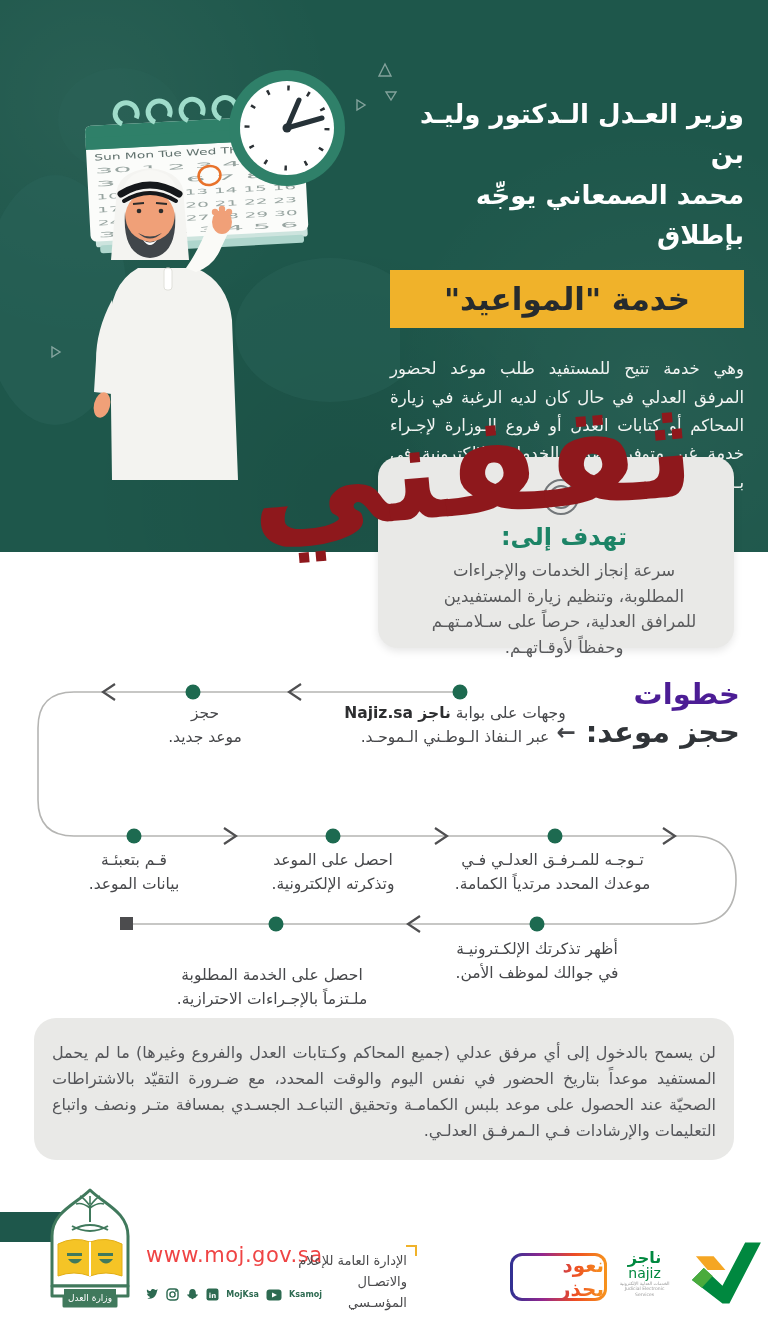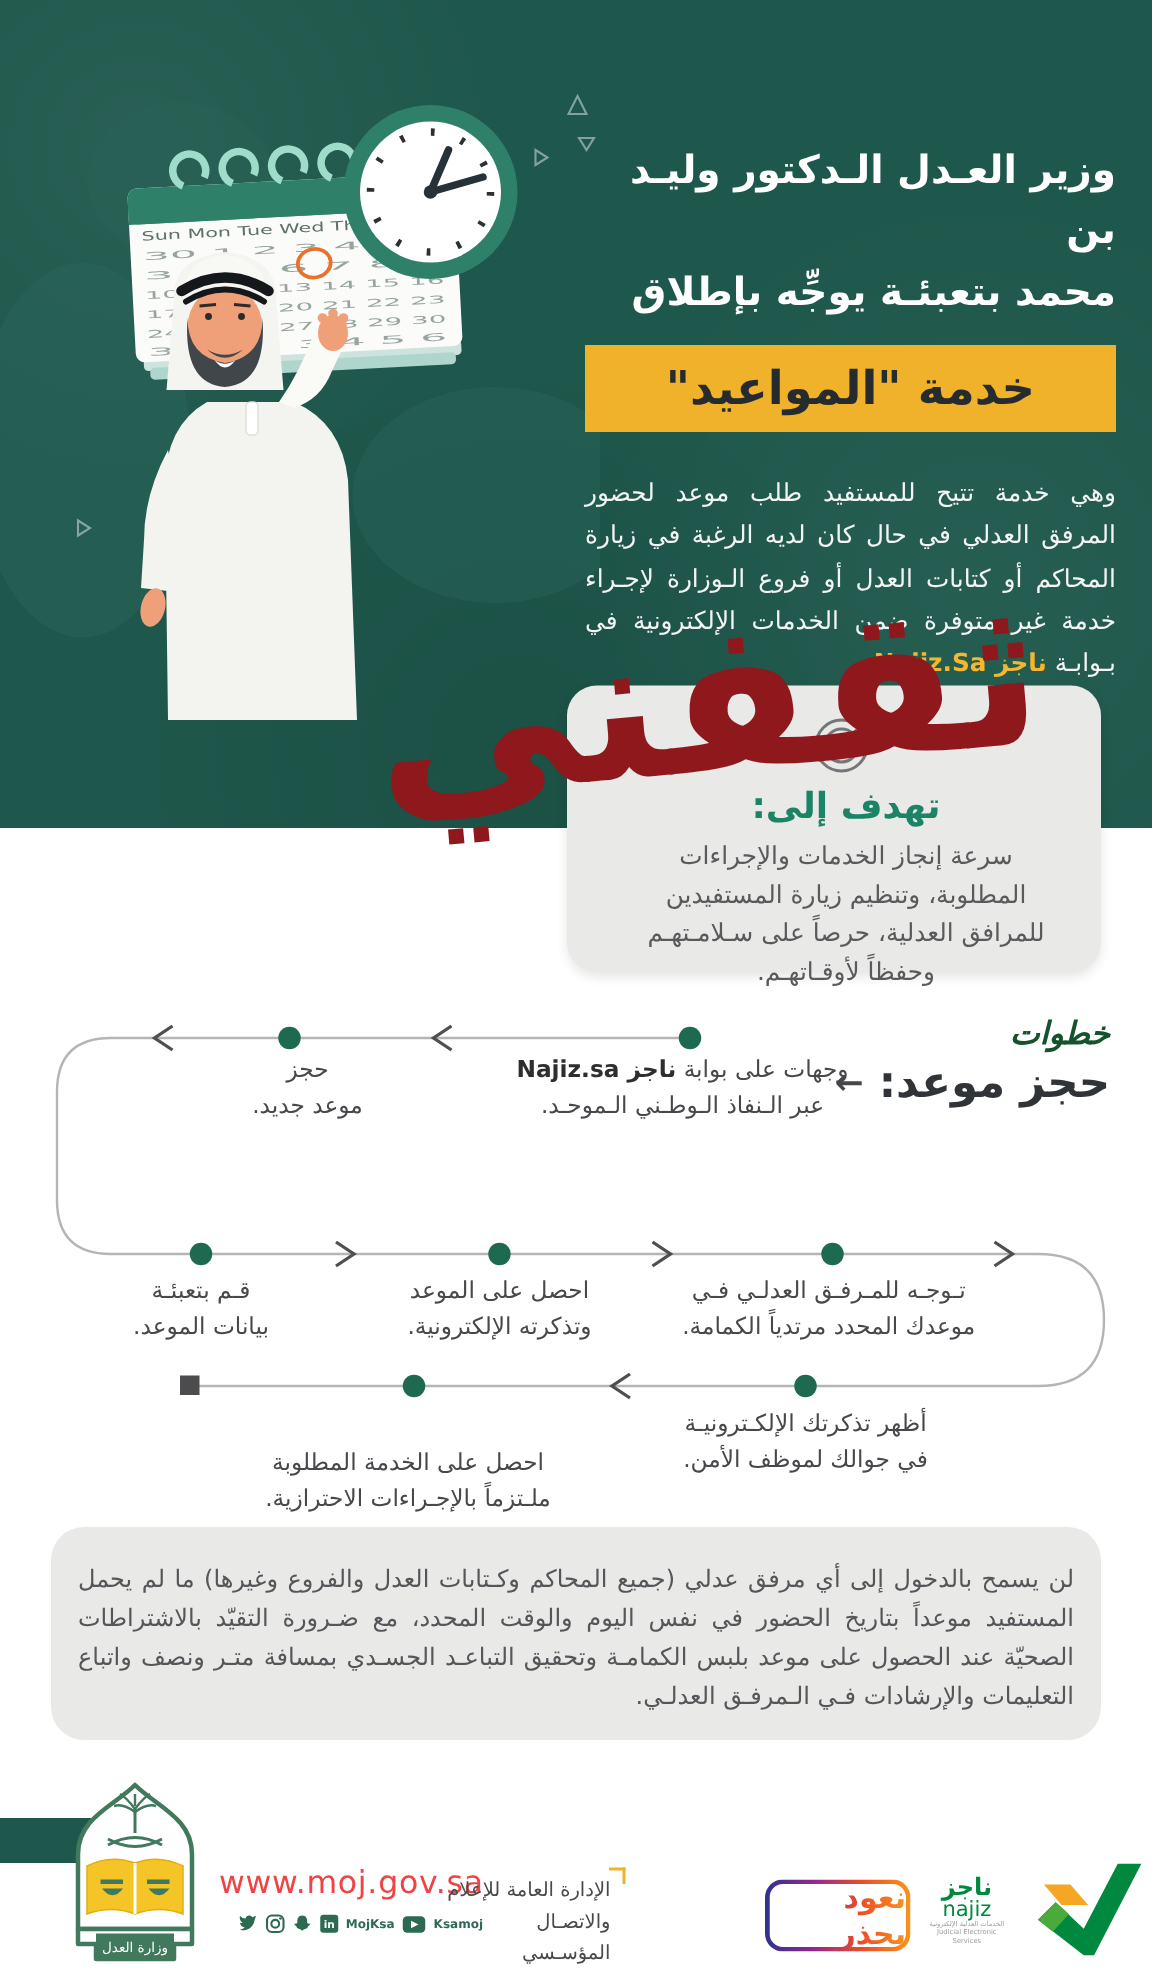--- a/index.html
+++ b/index.html
@@ -151,7 +151,7 @@
     <div class="hero-text">
       <div class="hero-title">
         <div>وزير العـدل الـدكتور وليـد بن</div>
-        <div>محمد بتعبئـة يوجِّه بإطلاق</div>
+        <div>محمد الصمعاني يوجِّه بإطلاق</div>
       </div>
       <div class="banner">
         <span>خدمة "المواعيد"</span>

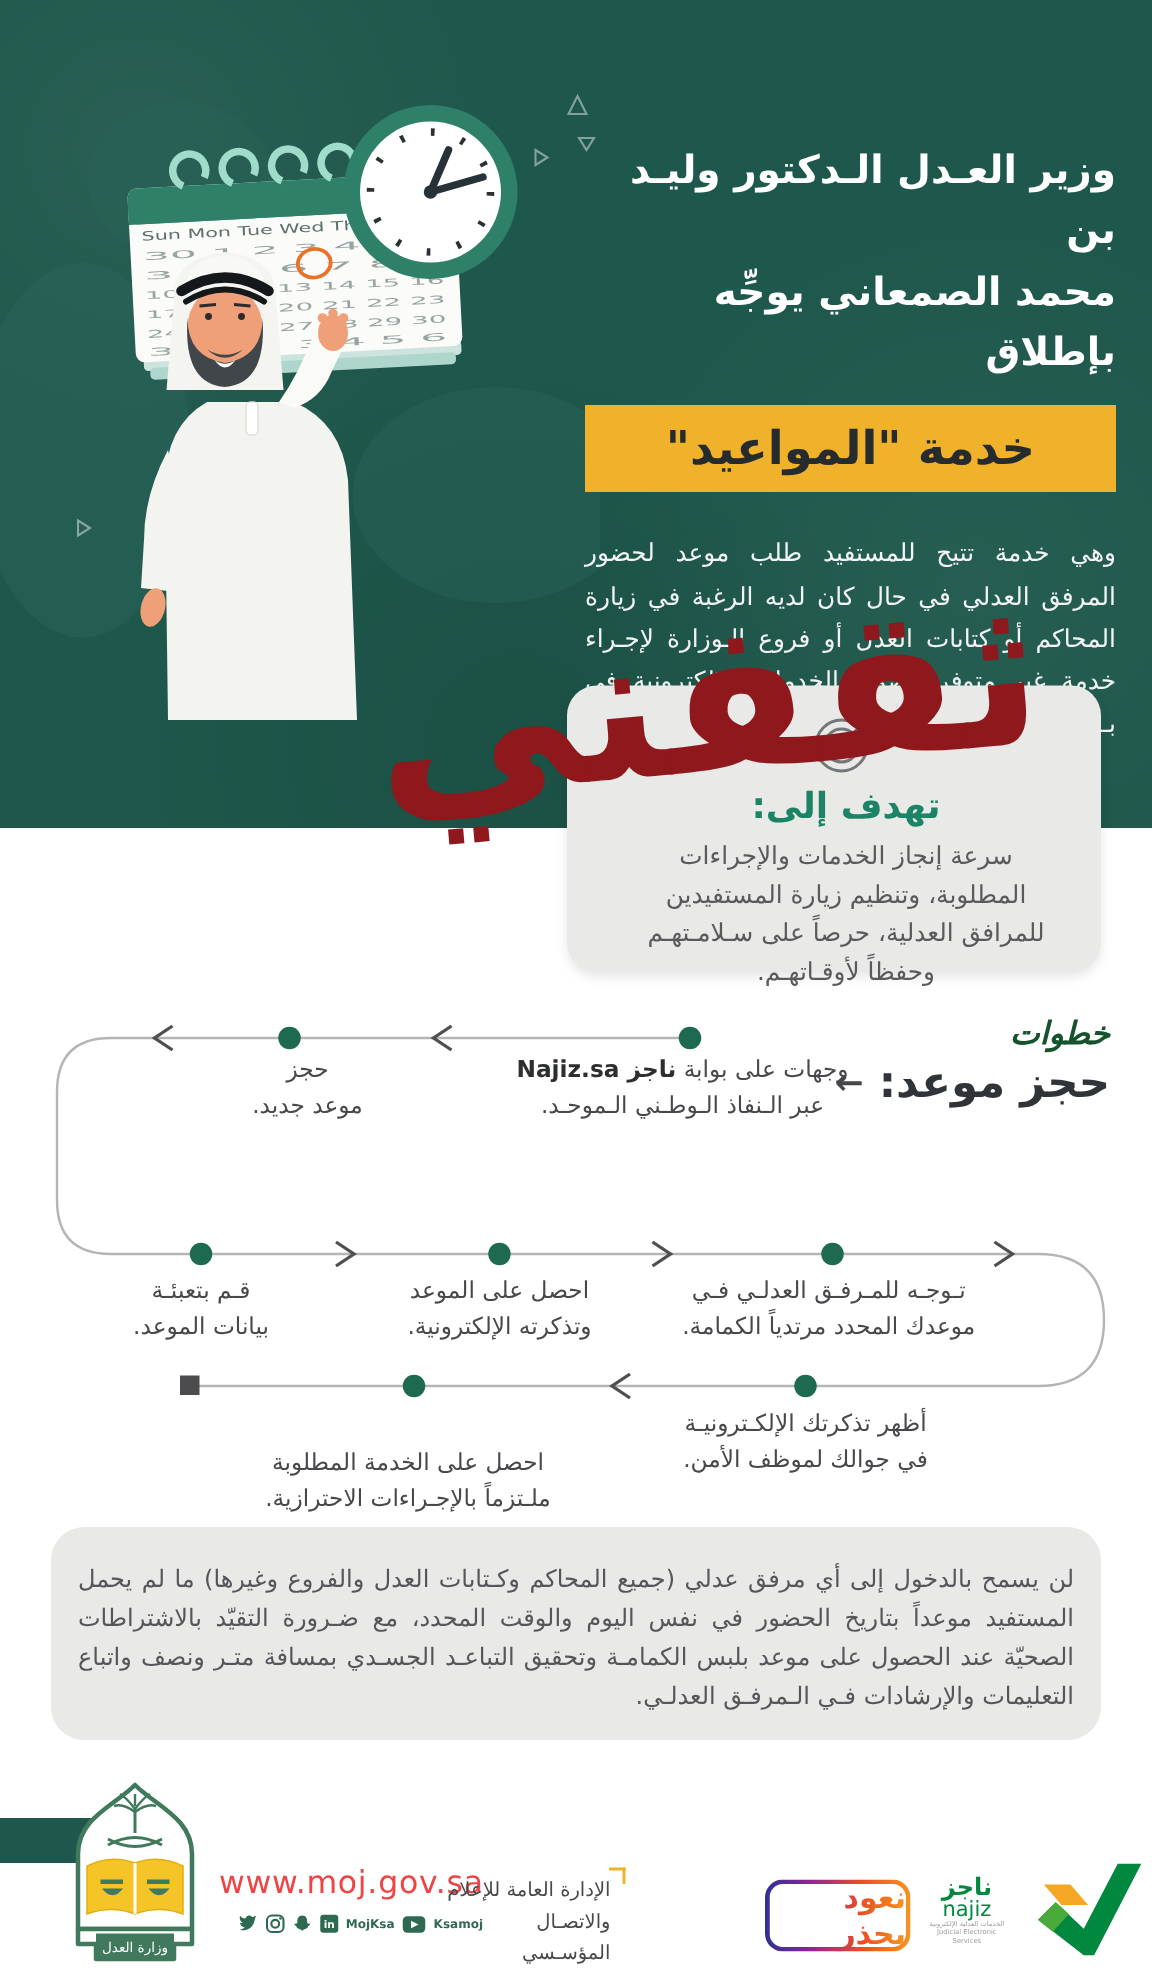--- a/index.html
+++ b/index.html
@@ -31,7 +31,7 @@
   .card p{margin:0;padding:0 26px;font-size:16.5px;color:#595a5c;line-height:1.55;}
   
   .steps-heading{position:absolute;top:676px;right:28px;direction:rtl;text-align:right;z-index:5;}
-  .steps-heading .h1{color:#14532d;font-size:21px;font-weight:bold;line-height:1.3;font-style:italic;}
+  .steps-heading .h1{color:#4c1d95;font-size:29px;font-weight:bold;line-height:1.3;}
   .steps-heading .h2{color:#303438;font-size:29px;font-weight:bold;line-height:1.3;}
   .steps-heading .arr{color:#44464a;font-size:23px;font-weight:bold;margin-right:10px;vertical-align:2px;}
   .timeline{position:absolute;top:670px;left:0;z-index:1;}

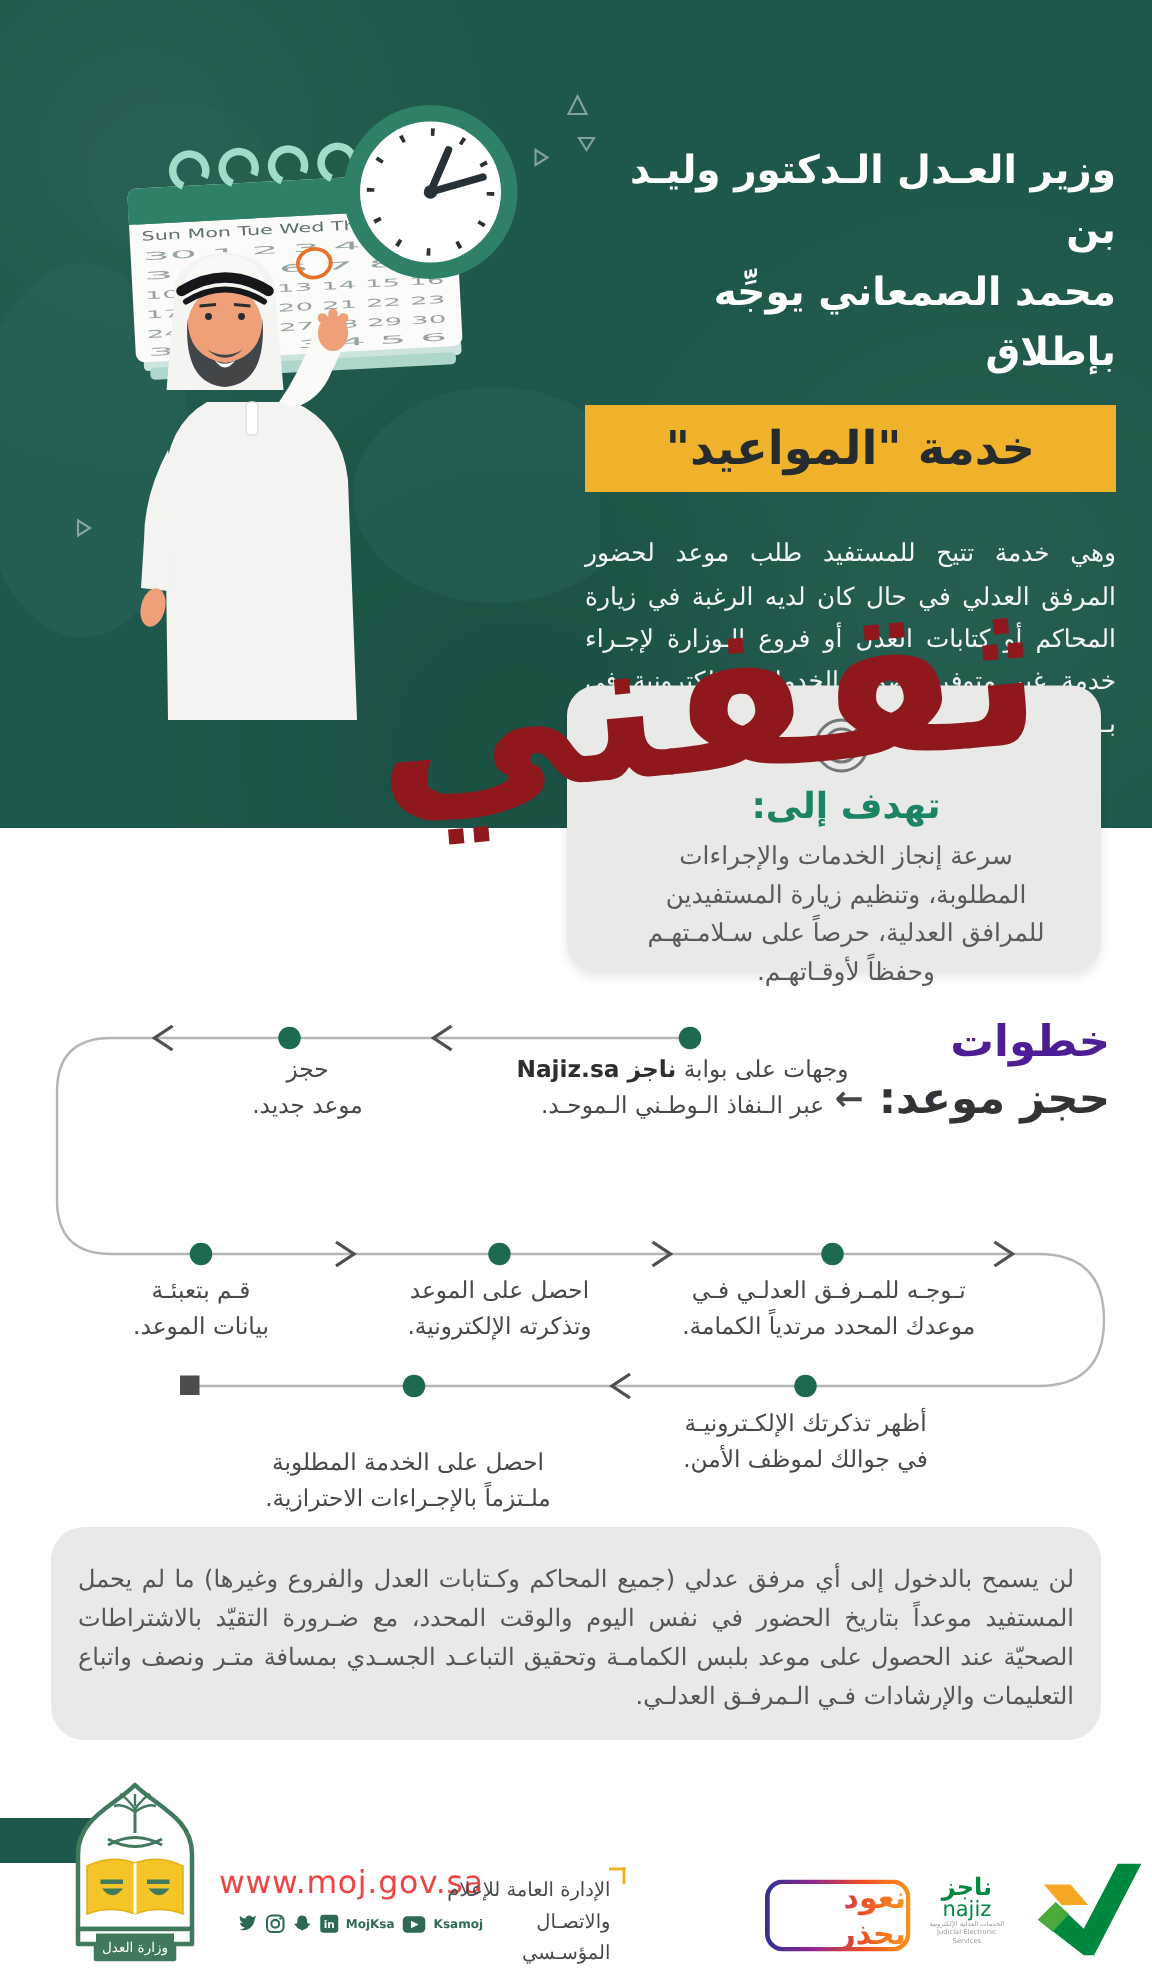--- a/index.html
+++ b/index.html
@@ -47,7 +47,7 @@
   .moj-logo{position:absolute;top:1186px;left:38px;}
   .site-block{position:absolute;top:1243px;left:146px;width:176px;text-align:center;}
   .site{font-size:21px;color:#ef4444;letter-spacing:.5px;}
-  .socials{margin-top:9px;display:flex;align-items:center;justify-content:flex-end;gap:5px;}
+  .socials{margin-top:21px;display:flex;align-items:center;justify-content:space-between;gap:5px;}
   .handle{font-size:8px;font-weight:bold;color:#2d6a51;}
   .dept{position:absolute;top:1251px;left:295px;width:112px;direction:rtl;text-align:right;
         font-size:13px;color:#4a4a4c;line-height:1.6;}

